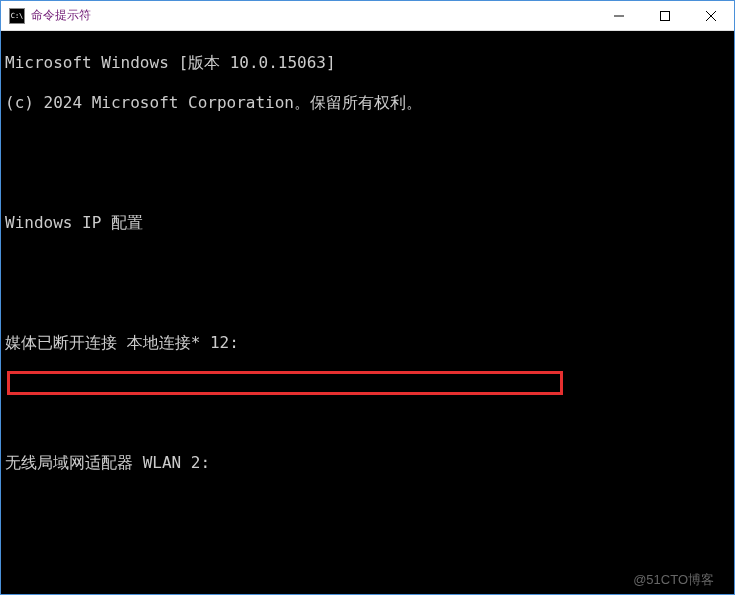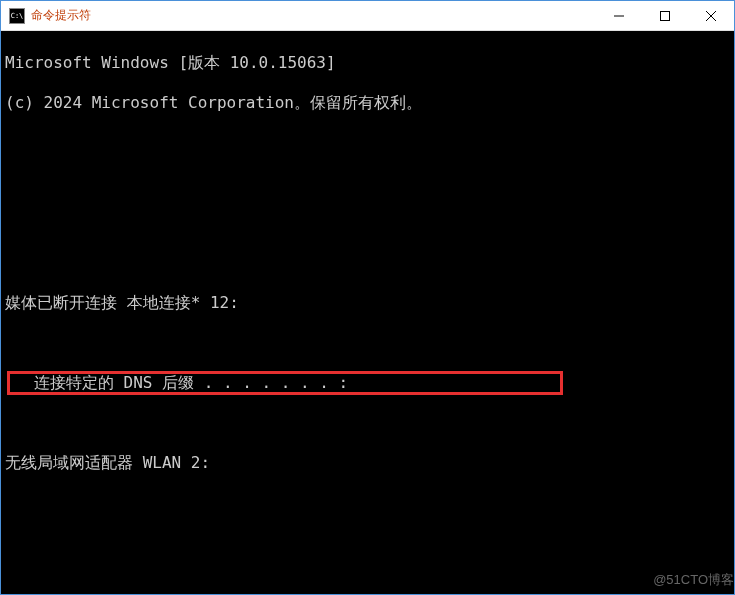--- a/index.html
+++ b/index.html
@@ -34,7 +34,7 @@
     .titlebar-title {
       flex: 1;
       font-size: 12px;
-      color: #c2410c;
+      color: #701a75;
     }
     .titlebar-controls {
       display: flex;

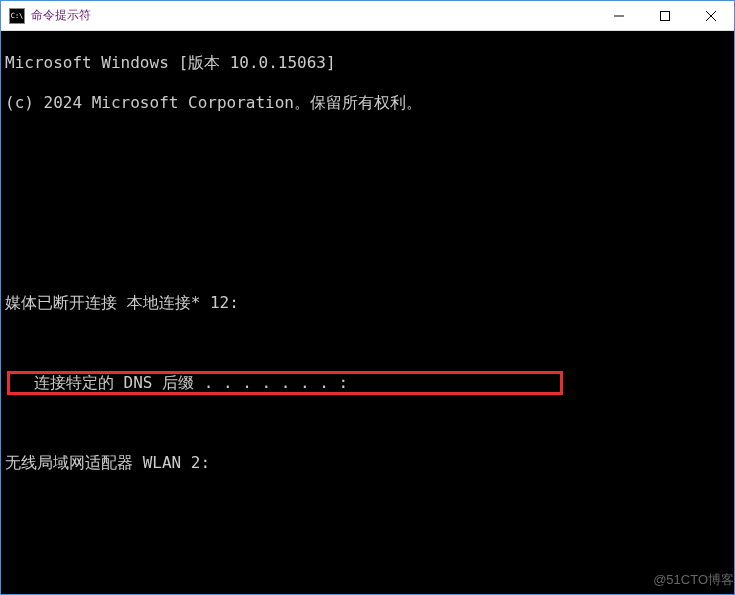--- a/index.html
+++ b/index.html
@@ -107,6 +107,7 @@
 <div class="line">(c) 2024 Microsoft Corporation。保留所有权利。</div>
 <div class="line"> </div>
 <div class="line"> </div>
+<div class="line">Windows IP 配置</div>
 <div class="line"> </div>
 <div class="line"> </div>
 <div class="line">媒体已断开连接 本地连接* 12:</div>

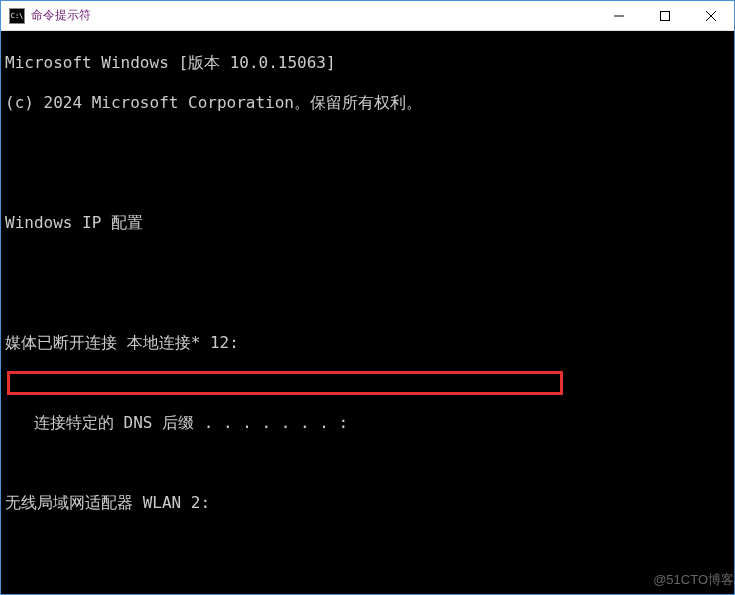--- a/index.html
+++ b/index.html
@@ -112,7 +112,6 @@
 <div class="line"> </div>
 <div class="line">媒体已断开连接 本地连接* 12:</div>
 <div class="line"> </div>
-<div class="line">   连接特定的 DNS 后缀 . . . . . . . :</div>
 <div class="line"> </div>
 <div class="line">无线局域网适配器 WLAN 2:</div>
 

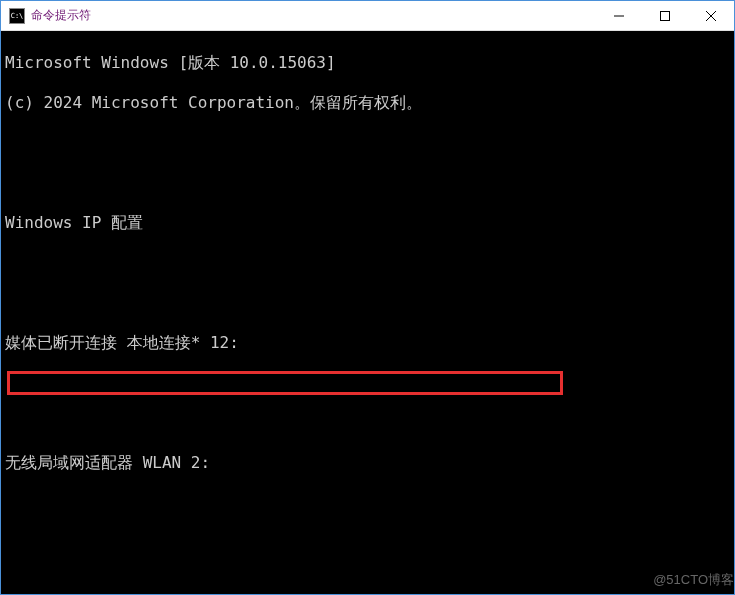--- a/index.html
+++ b/index.html
@@ -69,7 +69,7 @@
     }
     .watermark {
       position: absolute;
-      right: 0;
+      right: 20px;
       bottom: 4px;
       color: #666;
       font-size: 13px;

